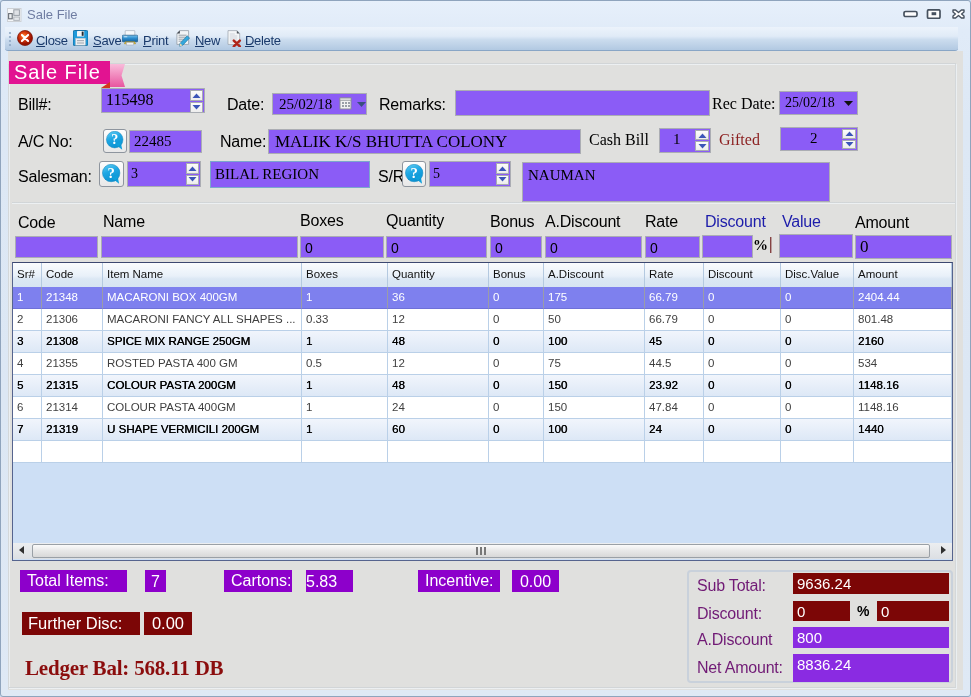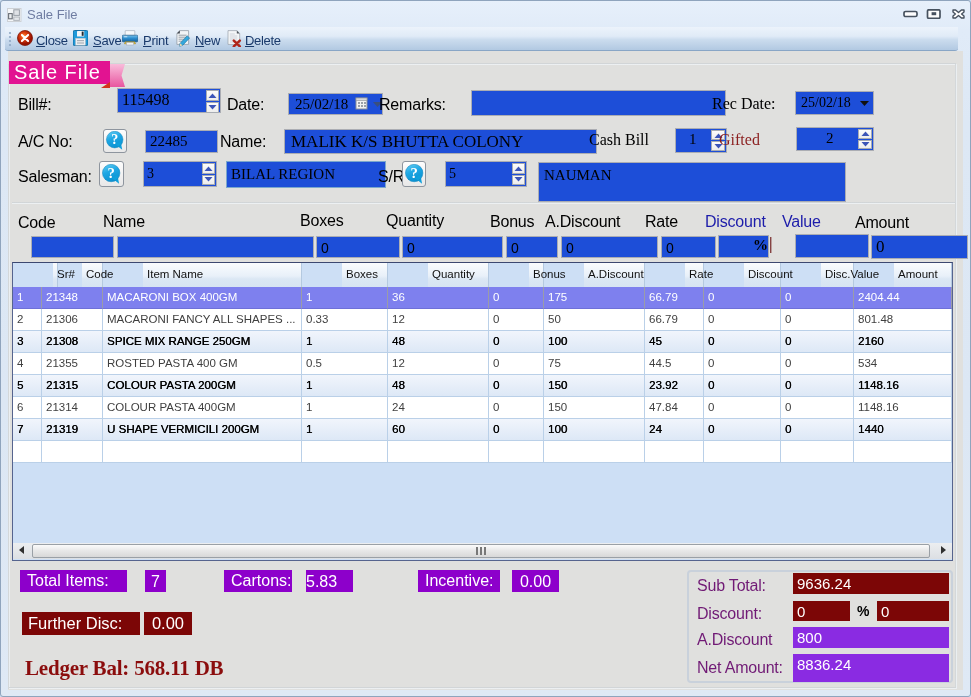--- a/index.html
+++ b/index.html
@@ -18,7 +18,7 @@
 .tbtxt u{text-decoration:underline;}
 .tlab{font-size:16px;color:#000;letter-spacing:-0.2px;}
 .ser{font-family:"Liberation Serif",serif;}
-.tb{position:absolute;background:#1d4ed8;border:1px solid #abadb3;margin-left:16px;}
+.tb{position:absolute;background:#8b5cf6;border:1px solid #abadb3;}
 .spin{position:absolute;right:1px;top:1px;width:13px;display:flex;flex-direction:column;}
 .spin b{flex:1;border:1px solid #a8acb2;background:linear-gradient(180deg,#fcfcfc,#ededed);display:flex;align-items:center;justify-content:center;}
 .spin b+b{margin-top:1px;}

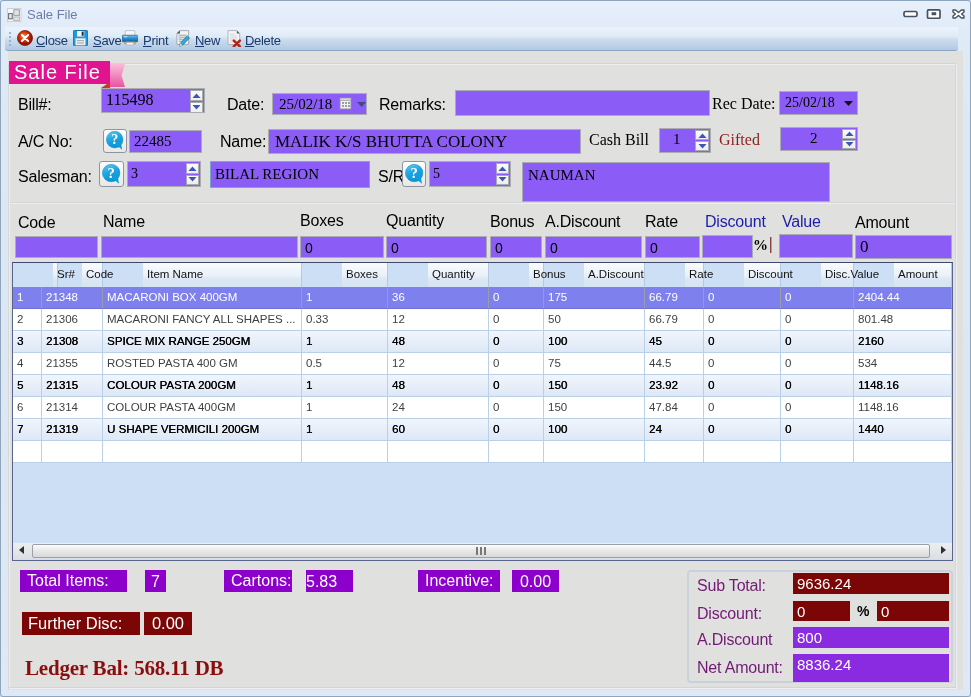--- a/index.html
+++ b/index.html
@@ -27,7 +27,7 @@
 .blue{color:#1c1caa;}
 .grid{position:absolute;left:12px;top:262px;width:941px;height:299px;border:1px solid #56648e;border-top-color:#3c4870;background:#cddff5;}
 .hdr{display:grid;height:24px;grid-template-columns:29px 61px 199px 86px 101px 55px 101px 59px 77px 73px 1fr;}
-.hdr div{background:linear-gradient(180deg,#fafcfe 0,#e8f0f9 45%,#dbe7f4 55%,#d4e2f1 100%);border-right:1px solid #b4c9e0;border-bottom:1px solid #8fb0d4;font-size:11.5px;padding:5px 0 12px 4px;color:#111;margin-left:40px;}
+.hdr div{background:linear-gradient(180deg,#fafcfe 0,#e8f0f9 45%,#dbe7f4 55%,#d4e2f1 100%);border-right:1px solid #b4c9e0;border-bottom:1px solid #8fb0d4;font-size:11.5px;padding:5px 0 12px 4px;color:#111;}
 .row{display:grid;height:22px;grid-template-columns:29px 61px 199px 86px 101px 55px 101px 59px 77px 73px 1fr;}
 .row div{background:#fff;border-right:1px solid #bad0e8;border-bottom:1px solid #bad0e8;font-size:11.5px;padding:4px 0 0 4px;color:#3f3f3f;white-space:nowrap;overflow:hidden;}
 .row.alt div{background:linear-gradient(180deg,#f1f5fc 0,#dde8f6 100%);color:#000;text-shadow:0.35px 0 0 #000;}

